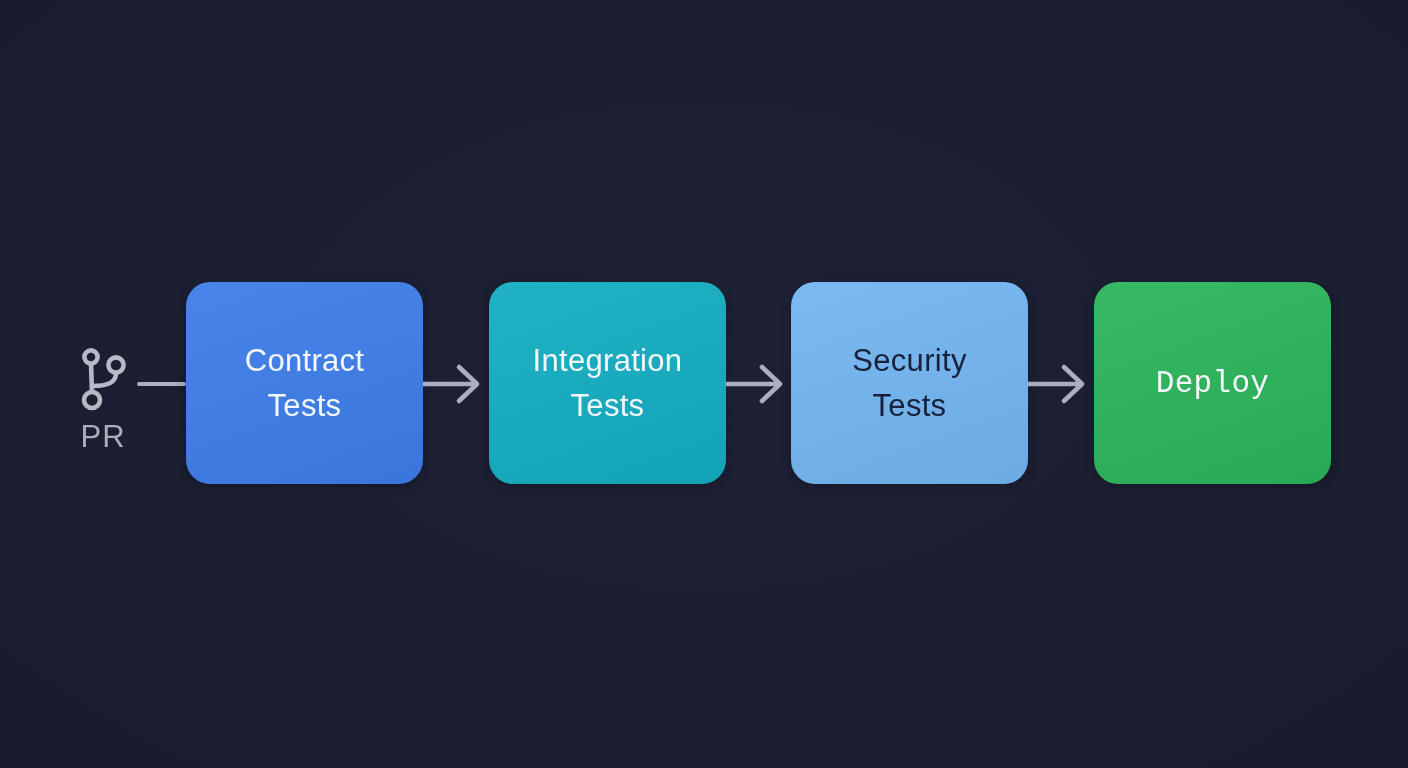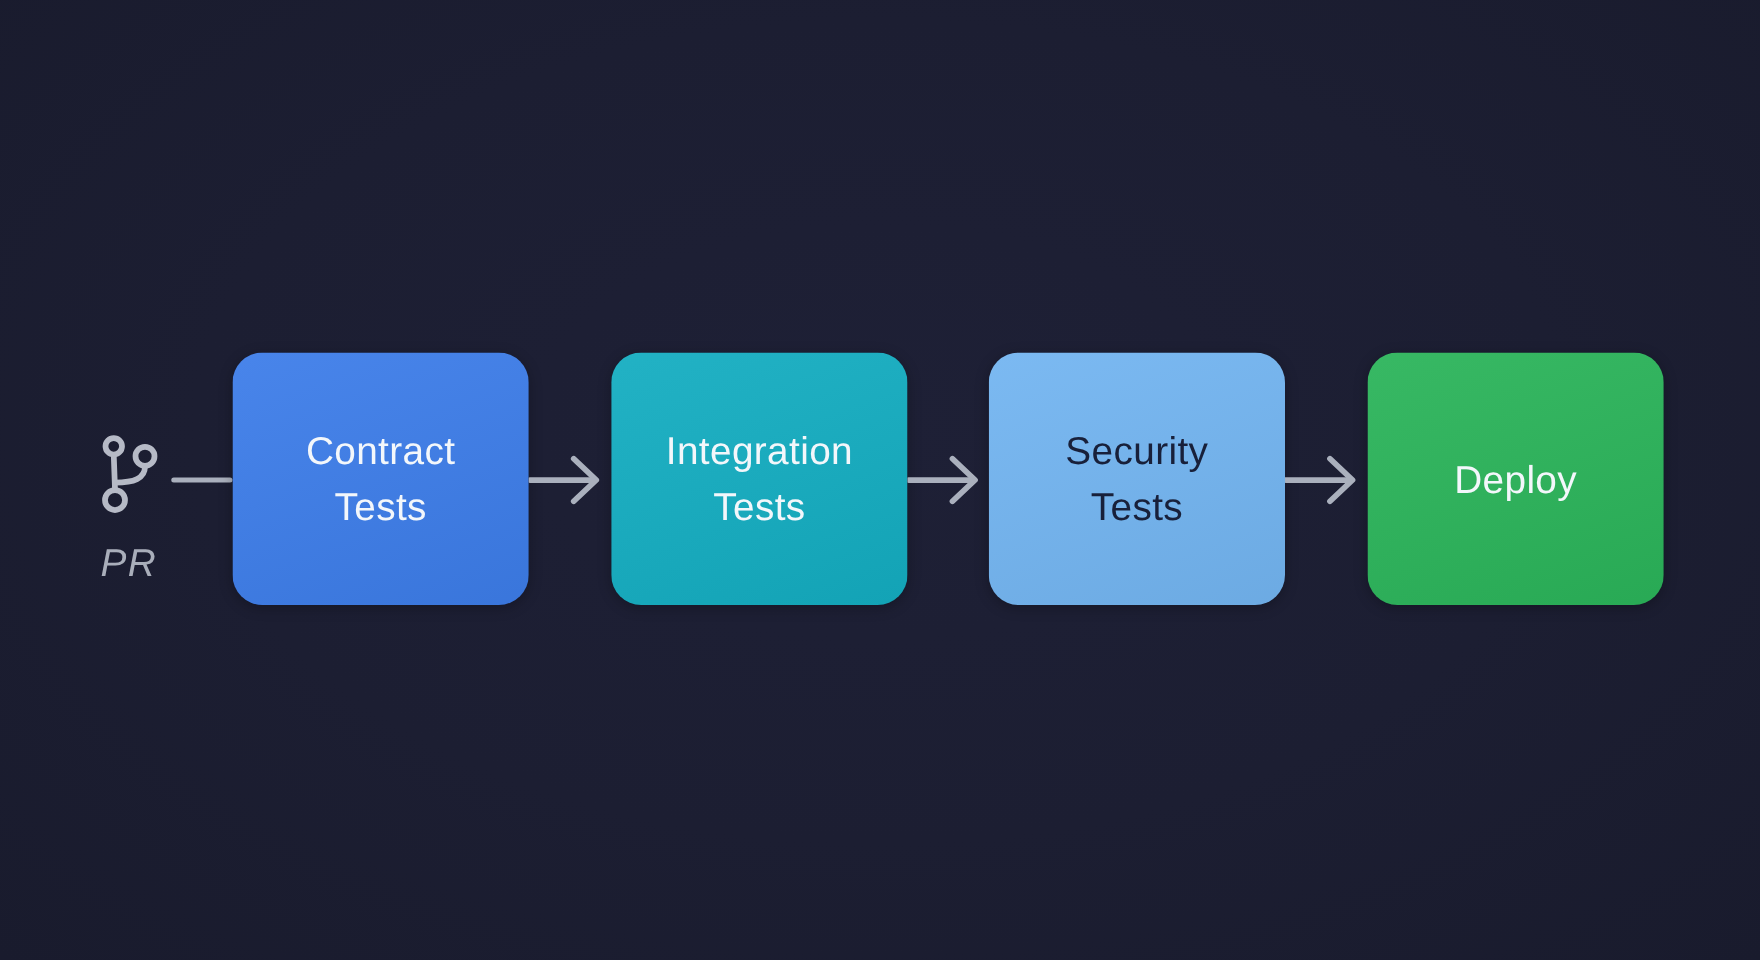--- a/index.html
+++ b/index.html
@@ -121,7 +121,7 @@
     </div>
   </div>
 
-  <div class="node node-4" style="background-color: rgb(43, 180, 90); color: rgb(243, 247, 251);">
+  <div class="node node-4" style="background-color: rgb(43, 180, 90); color: rgb(243, 247, 251); font-family: Liberation Mono, monospace;">
     <div class="node-label">
       <span>Deploy</span>
 

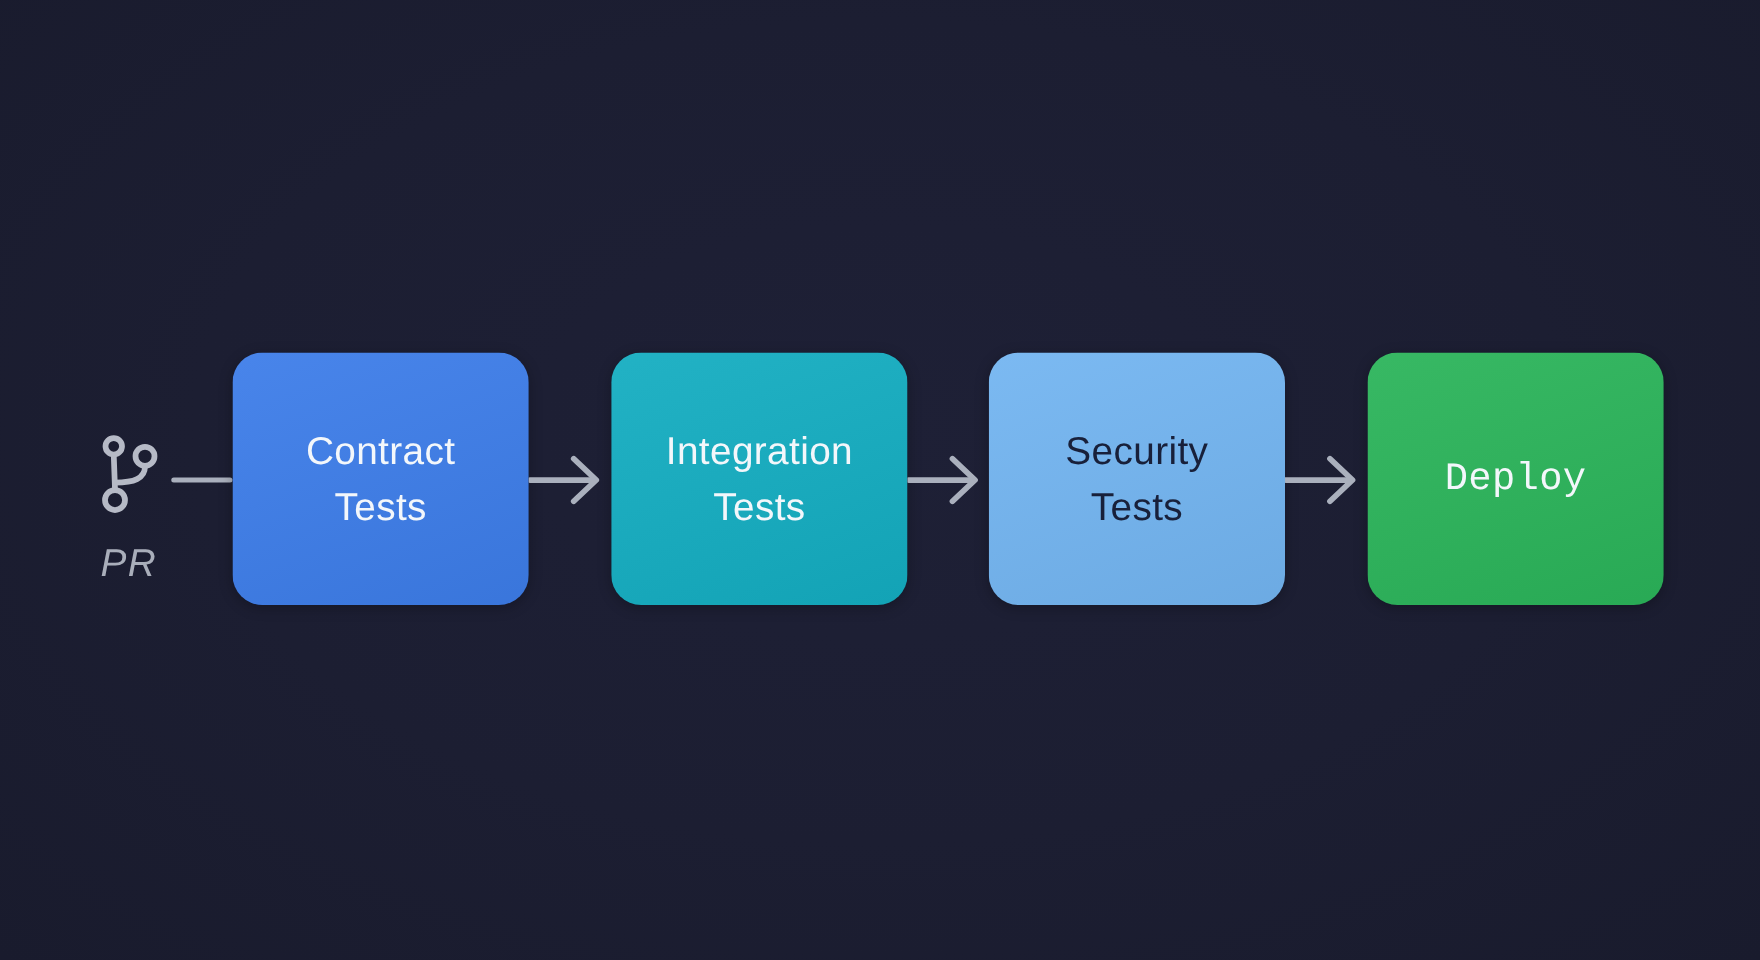--- a/index.html
+++ b/index.html
@@ -28,12 +28,11 @@
     margin: 0 auto;
   }
   .source-label {
-    margin-top: 20px;
+    margin-top: 6px;
     font-size: 31px;
     line-height: 34px;
     letter-spacing: 1px;
     color: #a9aeba;
-    font-style: italic;
   }
   
   .lead-line {

